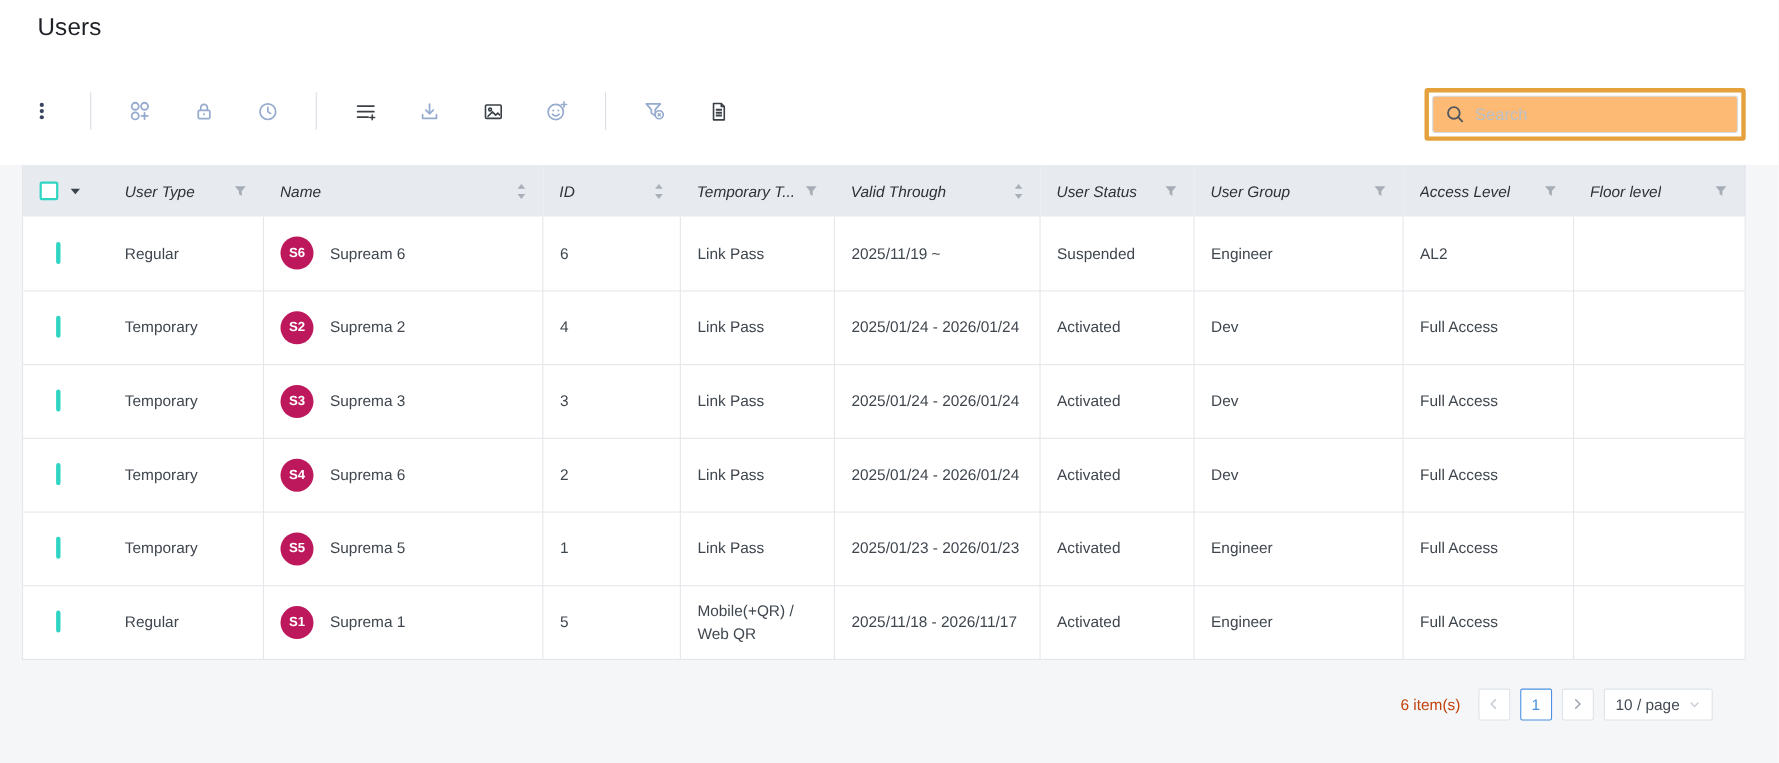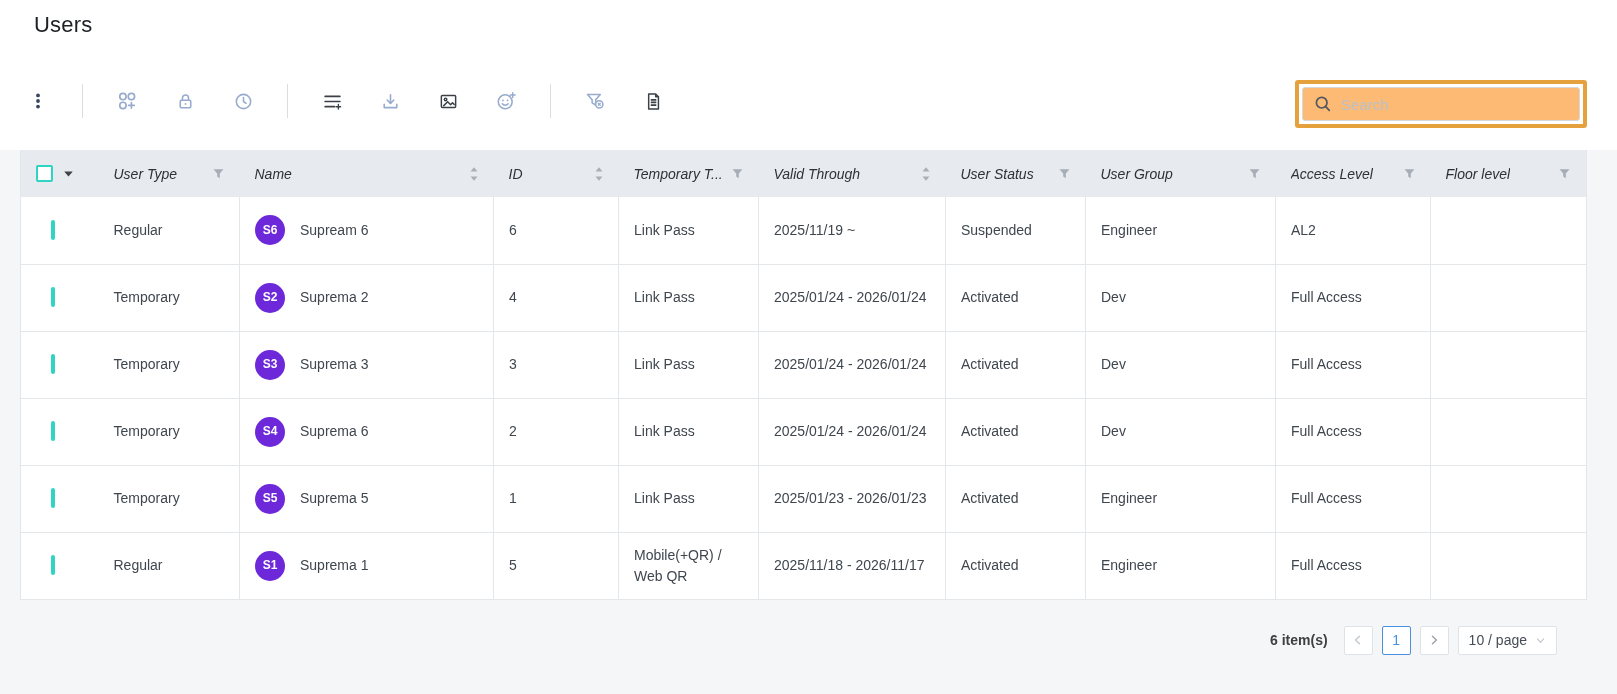--- a/index.html
+++ b/index.html
@@ -50,7 +50,7 @@
 
   .cbox { width:17px; height:17px; border:2px solid #2fd5c2; border-radius:2px; background:#fff; cursor:pointer; flex:0 0 auto; }
   .namewrap { display:flex; align-items:center; gap:15px; padding-left:0; }
-  .avatar { width:30px; height:30px; border-radius:50%; background:#6d28d9; color:#fff; font-size:12px; font-weight:700;
+  .avatar { width:30px; height:30px; border-radius:50%; background:#be185d; color:#fff; font-size:12px; font-weight:700;
     display:flex; align-items:center; justify-content:center; flex:0 0 auto; }
 
   

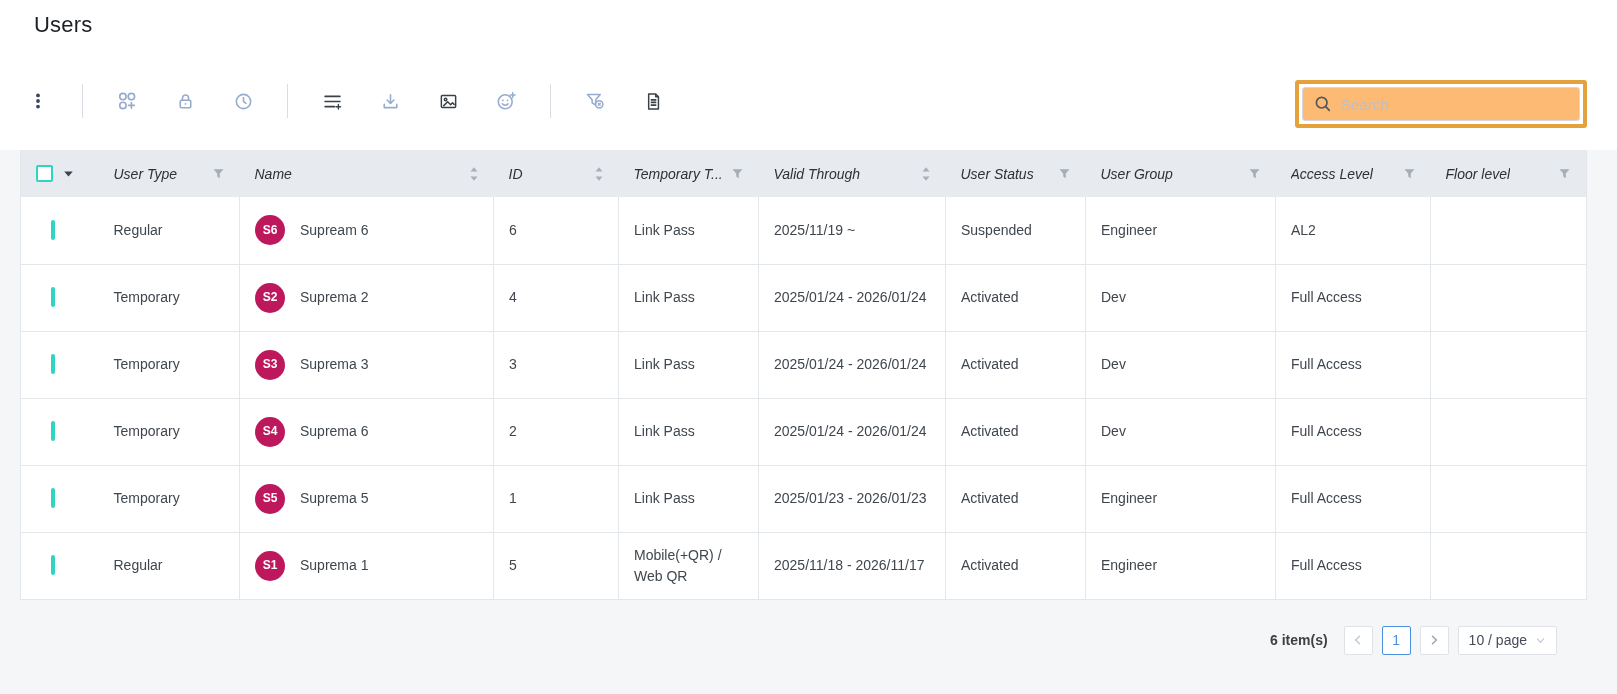--- a/index.html
+++ b/index.html
@@ -55,7 +55,7 @@
 
   
   .pagination { display:flex; align-items:center; justify-content:flex-end; gap:9px; padding:26px 30px 0 0; }
-  .pg-count { font-size:14px; color:#404040; margin-right:7px;font-weight:bold; }
+  .pg-count { font-size:14px; color:#c2410c; margin-right:7px; }
   .pg-btn { width:29px; height:29px; background:#fff; border:1px solid #dfe3e8; border-radius:2px;
     display:flex; align-items:center; justify-content:center; cursor:pointer; font-family:inherit; }
   .pg-btn.active { border-color:#4a90e2; color:#4a90e2; font-size:14px; }

